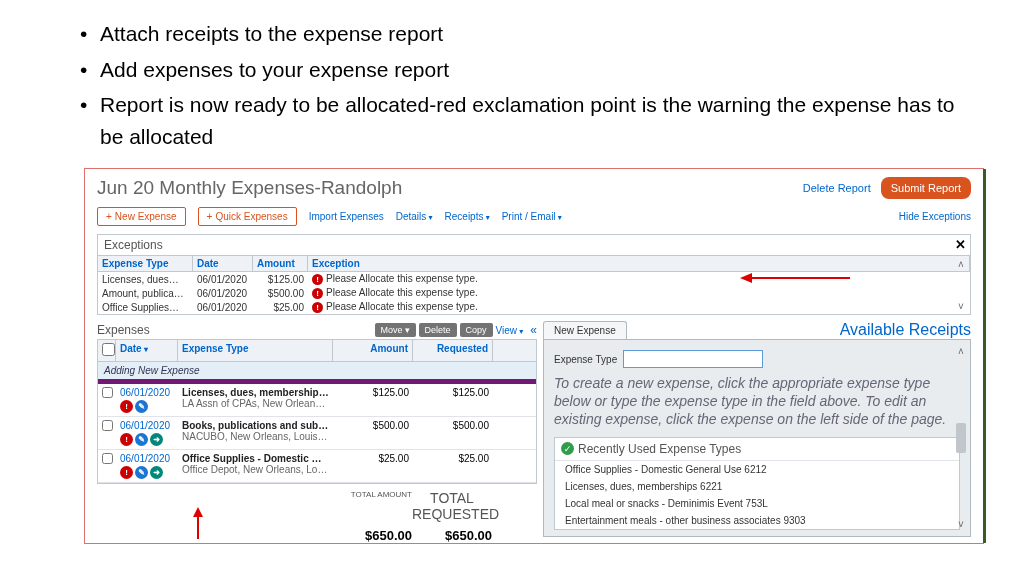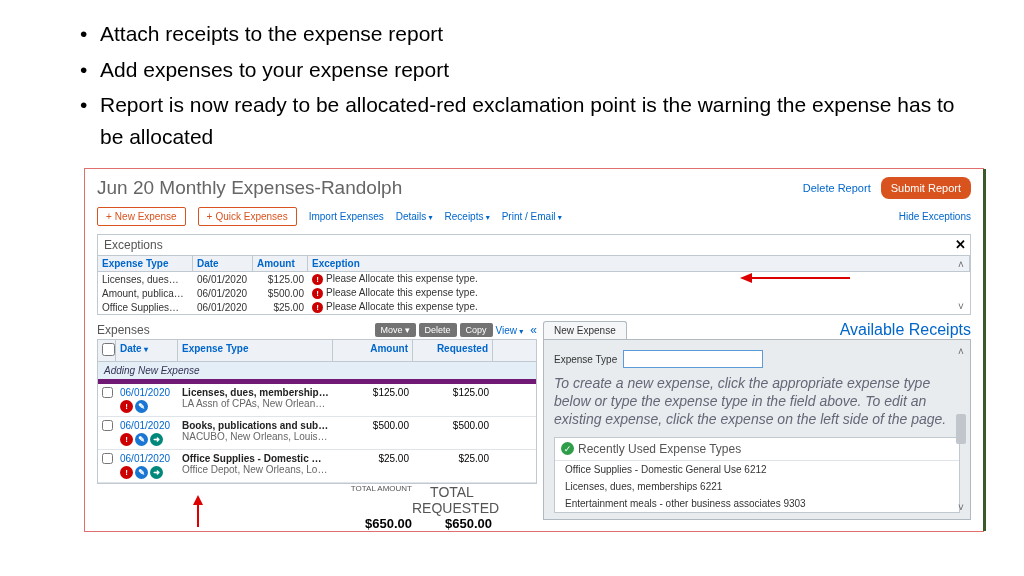--- a/index.html
+++ b/index.html
@@ -63,7 +63,7 @@
   .ico-blue { background: #1976d2; }
   .ico-teal { background: #00897b; }
   
-  .totals { display: grid; grid-template-columns: 18px 62px 155px 80px 80px; font-size: 10px; }
+  .totals { display: grid; grid-template-columns: 18px 62px 155px 80px 80px; font-size: 10px; padding-top: 6px; }
   .totals .lbl { grid-column: 4; text-align: right; font-size: 8px; color: #555; }
   .totals .lbl2 { grid-column: 5; text-align: center; font-size: 14px; color: #555; }
   .totals .val { font-weight: bold; font-size: 13px; text-align: right; }

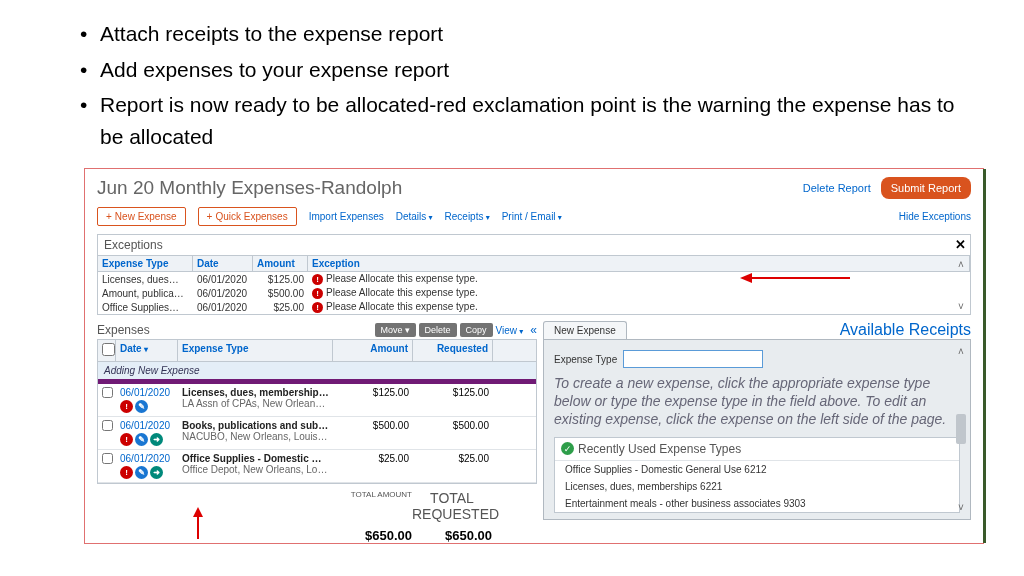--- a/index.html
+++ b/index.html
@@ -260,6 +260,7 @@
           <div class="recent-list" id="recent-list">
               <div>Office Supplies - Domestic General Use 6212</div>
               <div>Licenses, dues, memberships 6221</div>
+              <div>Local meal or snacks - Deminimis Event 753L</div>
               <div>Entertainment meals - other business associates 9303</div>
             </div>
         </div>

